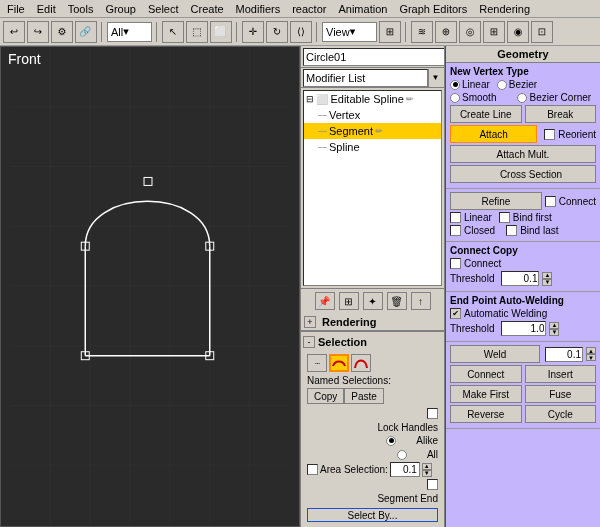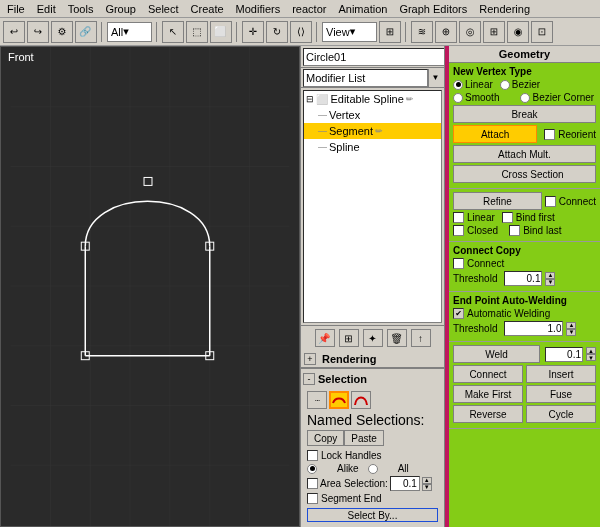--- a/index.html
+++ b/index.html
@@ -74,7 +74,7 @@
     }
     .viewport-label {
       color: #fff;
-      font-size: 11px;
+      font-size: 14px;
       padding: 2px 4px;
       position: absolute;
       top: 2px; left: 3px;

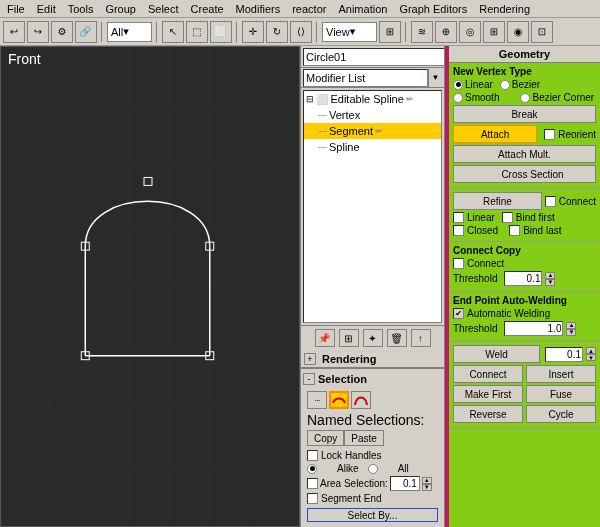--- a/index.html
+++ b/index.html
@@ -89,8 +89,8 @@
     
     .command-panel {
       width: 155px;
-      background: #84cc16;
-      border-left: 4px solid #be185d;
+      background: #c4b5fd;
+      border-left: 1px solid #be185d;
       display: flex;
       flex-direction: column;
       overflow: hidden;

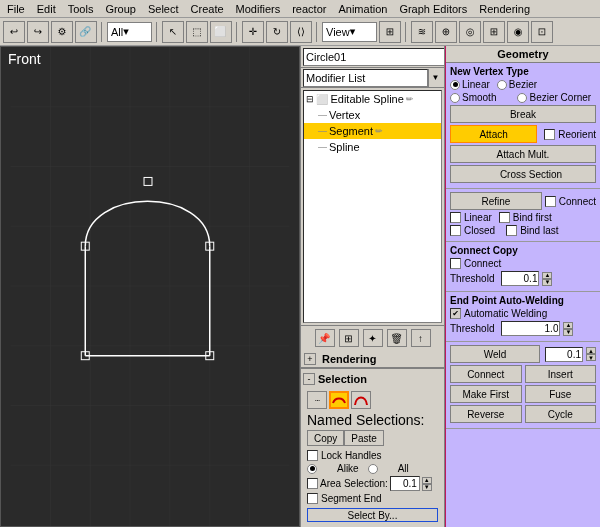--- a/index.html
+++ b/index.html
@@ -602,6 +602,7 @@
       </div>
 
       <div class="cp-row">
+        <div class="cp-btn">Create Line</div>
         <div class="cp-btn">Break</div>
       </div>
 

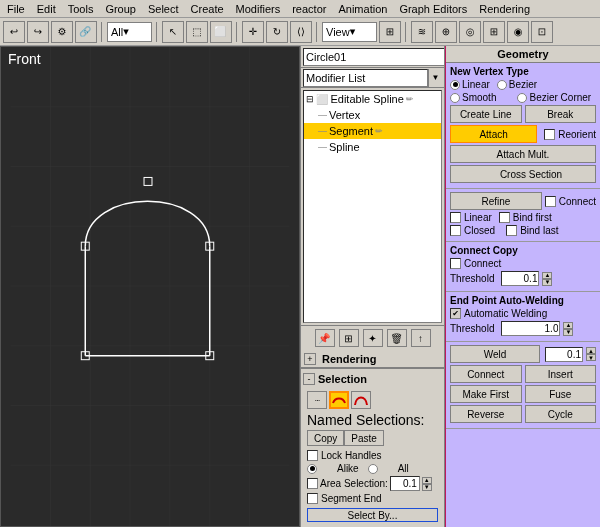--- a/index.html
+++ b/index.html
@@ -665,7 +665,7 @@
       </div>
       <div class="cp-row">
         <span>Threshold</span>
-        <input class="cp-numeric" style="margin-left: 4px; width: 59px;" value="1.0">
+        <input class="cp-numeric" style="margin-left: 4px; width: 45px;" value="1.0">
         <div class="spin-btns">
           <div class="spin-btn">▲</div>
           <div class="spin-btn">▼</div>

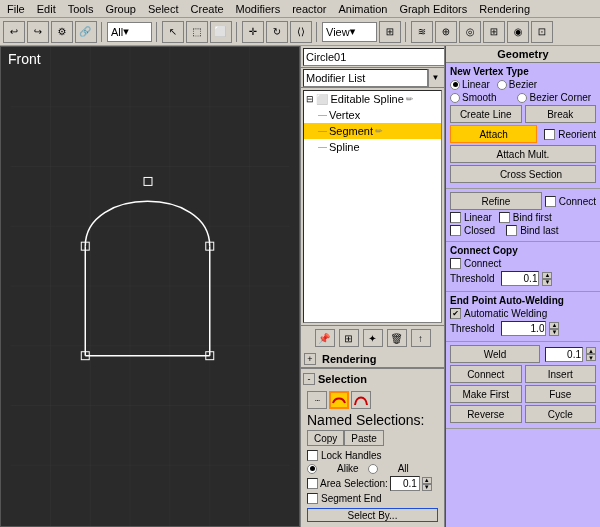--- a/index.html
+++ b/index.html
@@ -234,7 +234,7 @@
       display: flex; align-items: center;
       padding: 1px 4px;
       gap: 4px;
-      font-size: 14px;
+      font-size: 10px;
     }
     .small-btn {
       height: 16px;

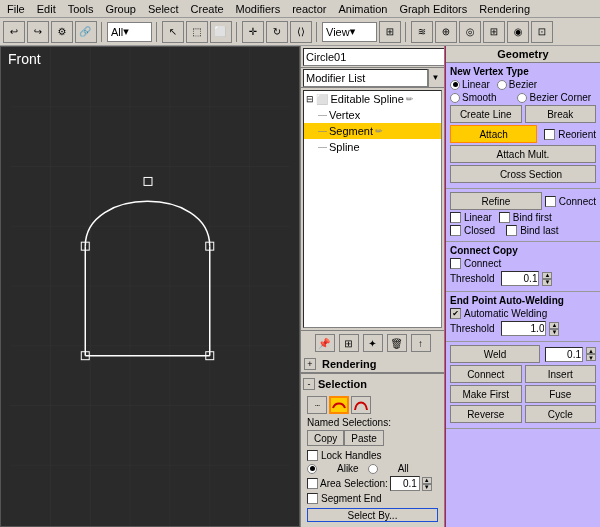--- a/index.html
+++ b/index.html
@@ -247,10 +247,11 @@
 
     
     .option-row {
-      display: flex; align-items: flex-start;
+      display: flex; align-items: flex-end;
       padding: 1px 4px;
       gap: 3px;
       font-size: 10px;
+      flex-direction: column;
     }
     .checkbox {
       width: 11px; height: 11px;

